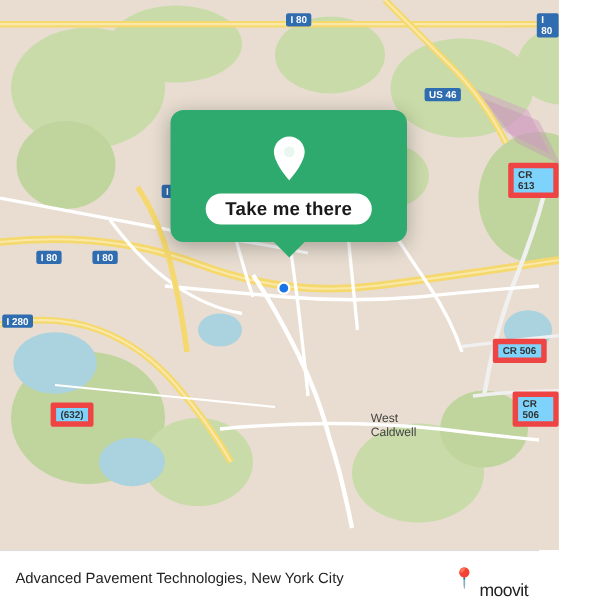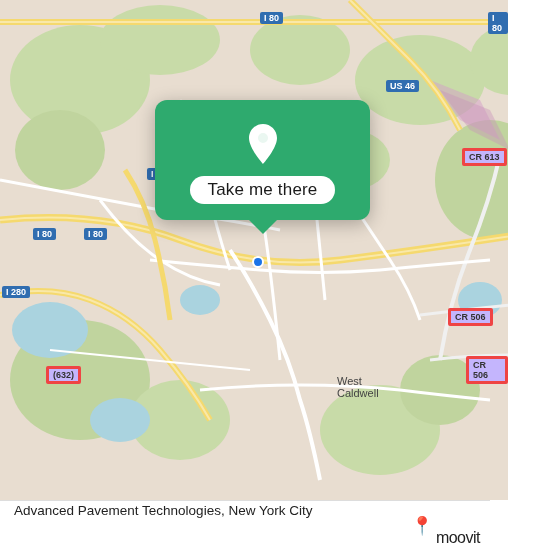--- a/index.html
+++ b/index.html
@@ -130,13 +130,13 @@
     }
     .highway-label-yellow {
       position: absolute;
-      background: #c4b5fd;
+      background: #7dd3fc;
       color: #333;
       font-size: 9px;
       font-weight: bold;
       padding: 1px 4px;
       border-radius: 2px;
-      border: 3px solid #ef4444;
+      border: 5px solid #ef4444;
     }
 
     .city-label {

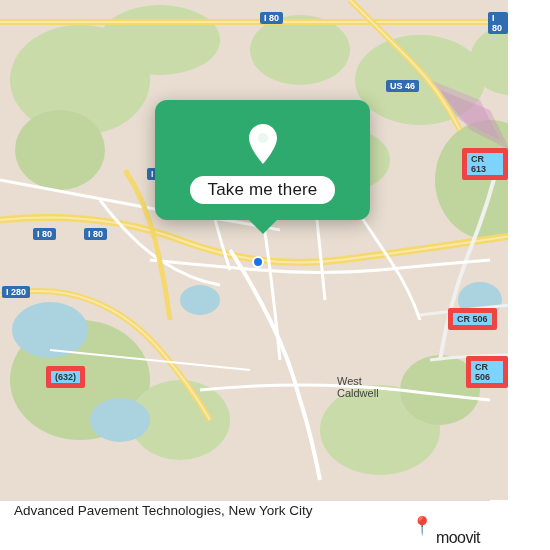--- a/index.html
+++ b/index.html
@@ -57,7 +57,7 @@
     .popup-label {
       color: #1a1a1a;
       font-size: 17px;
-      font-weight: 400;
+      font-weight: 700;
       letter-spacing: 0.01em;
       background: #ffffff;
       border-radius: 20px;

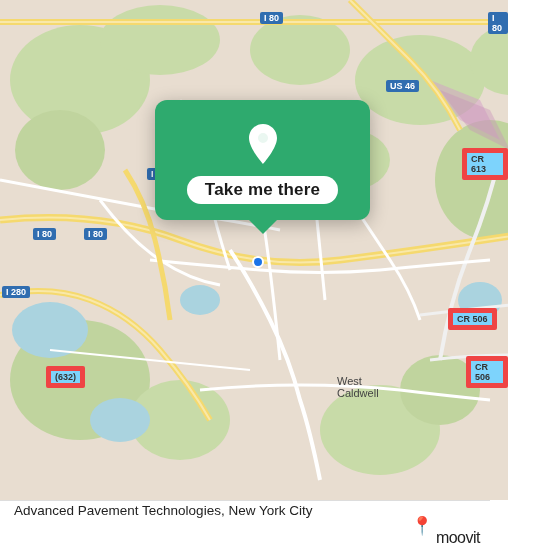--- a/index.html
+++ b/index.html
@@ -85,6 +85,7 @@
       background: #ffffff;
       border-top: 1px solid #ddd;
       display: flex;
+      align-items: center;
       padding: 0 10px 0 14px;
       position: absolute;
       bottom: 0;

